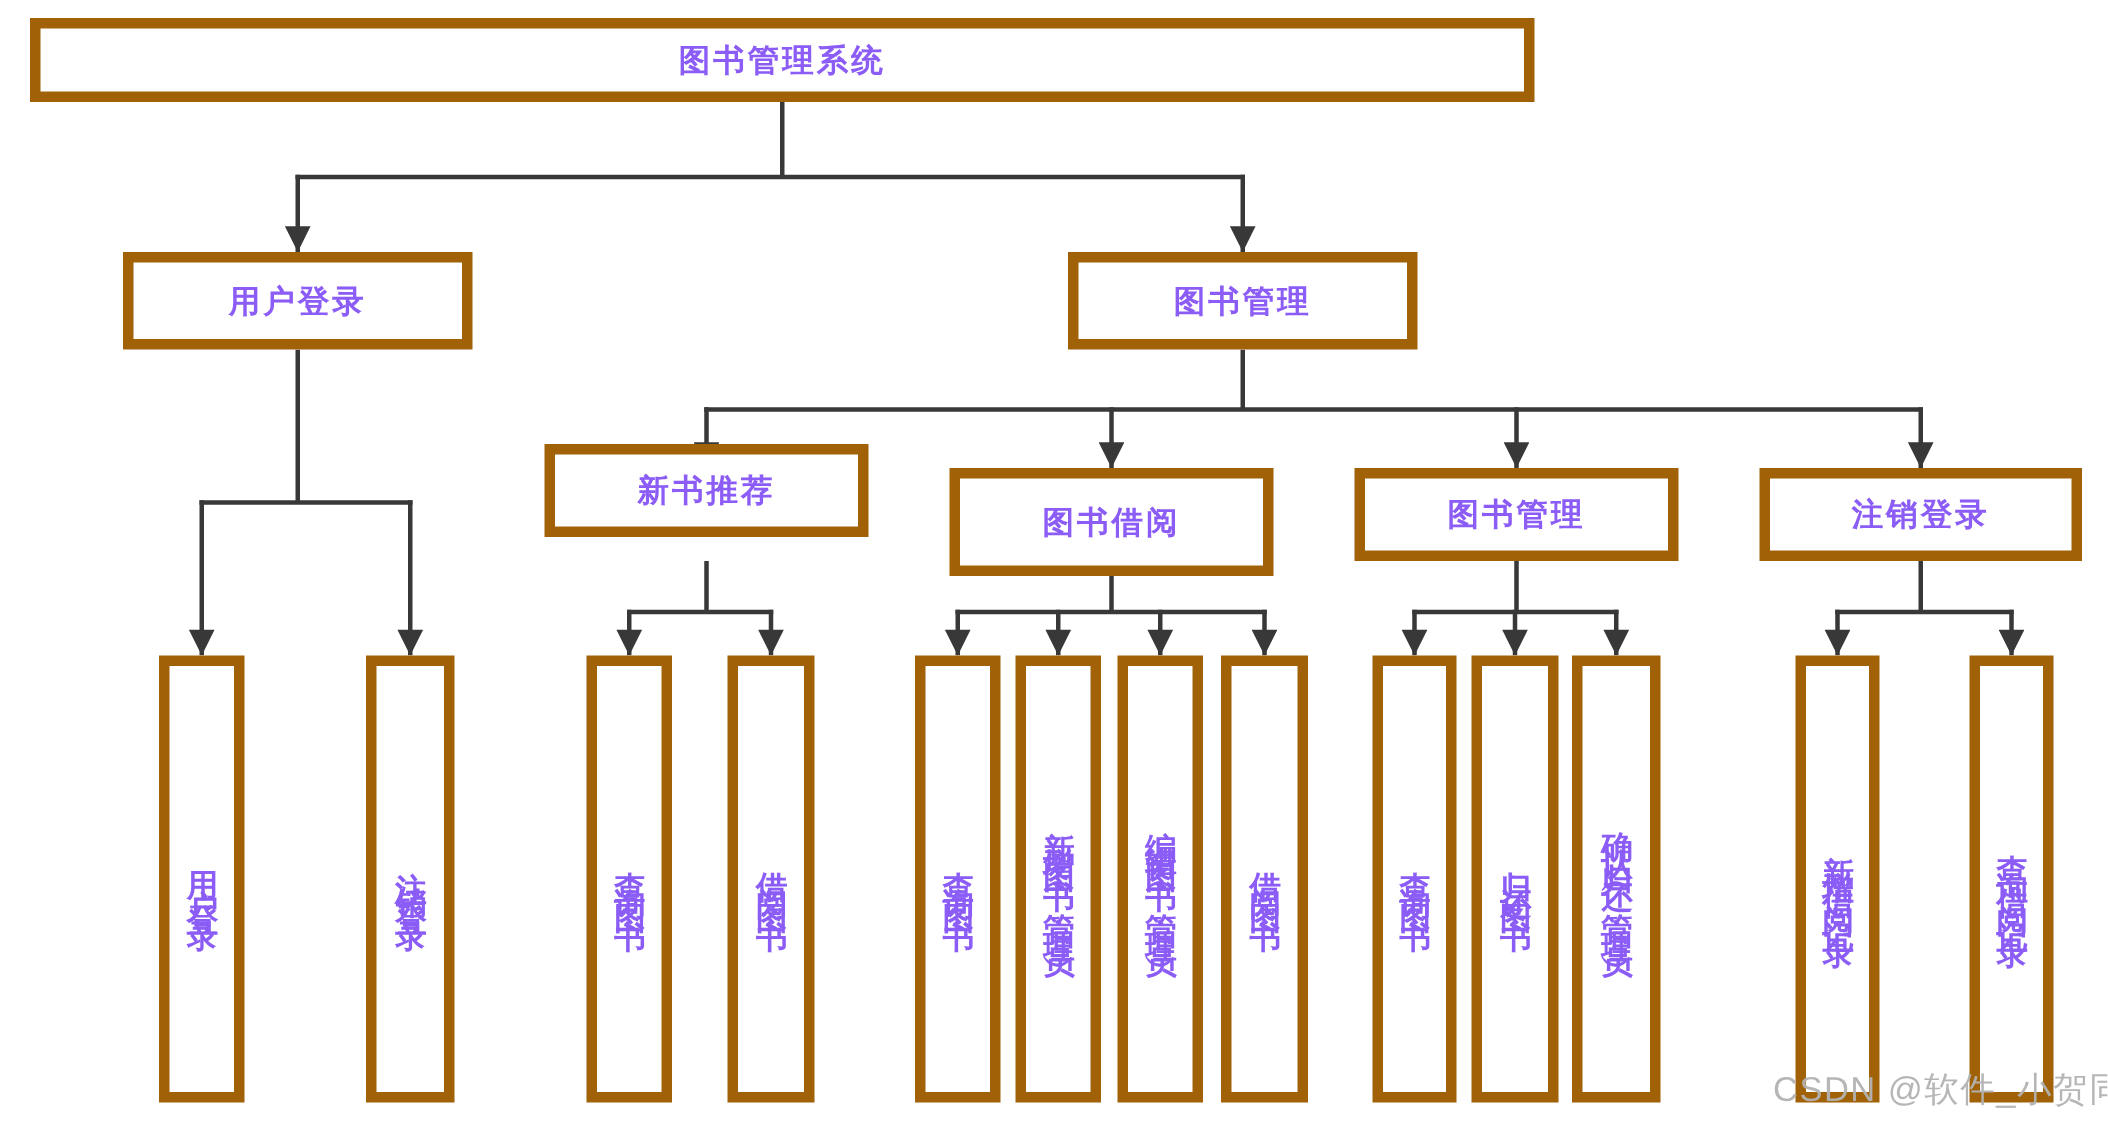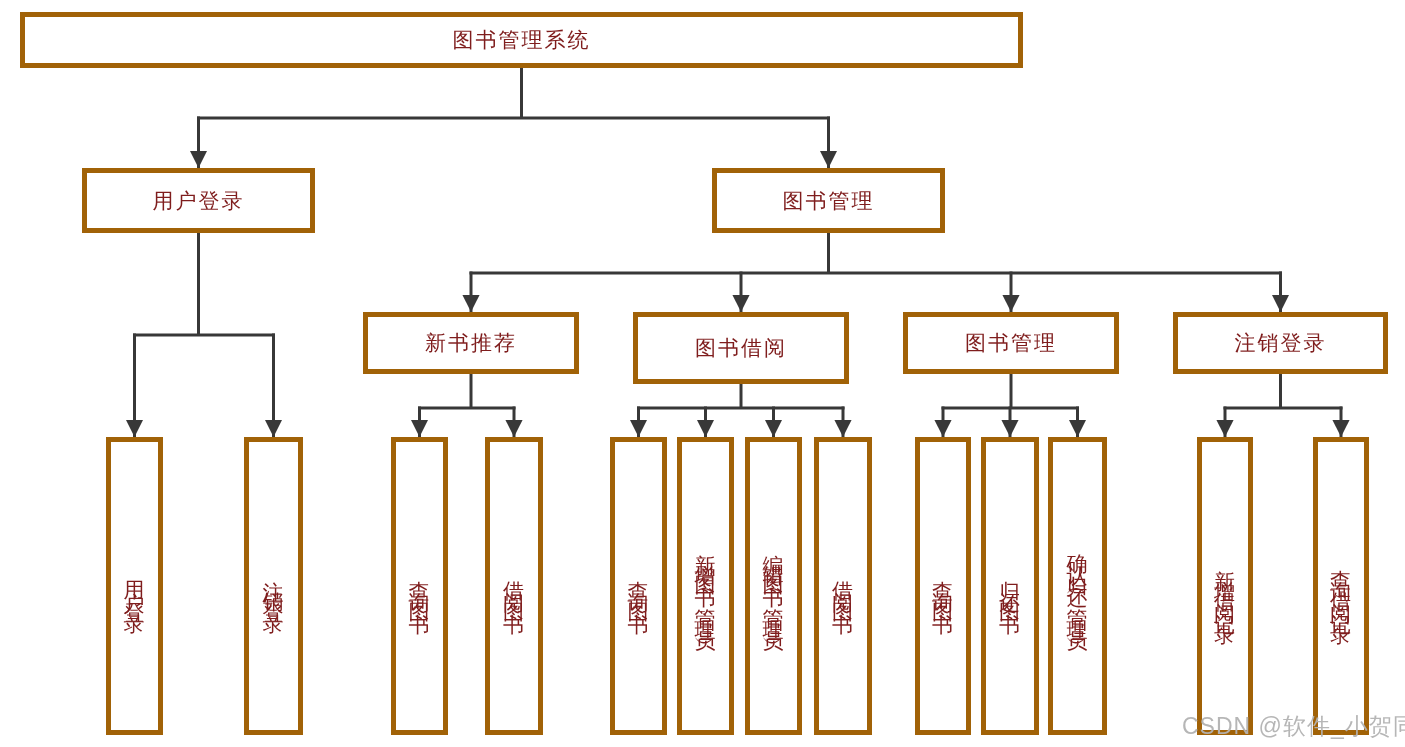--- a/index.html
+++ b/index.html
@@ -21,13 +21,14 @@
   .box {
     position: absolute;
     background: #ffffff;
-    border: 5px solid #a16207;
+    border: 7px solid #a16207;
     box-sizing: border-box;
     display: flex;
     align-items: center;
     justify-content: center;
-    color: #7f1d1d;
+    color: #8b5cf6;
     z-index: 2;
+    font-weight: bold;
   }
   .box.h span {
     font-size: 21px;

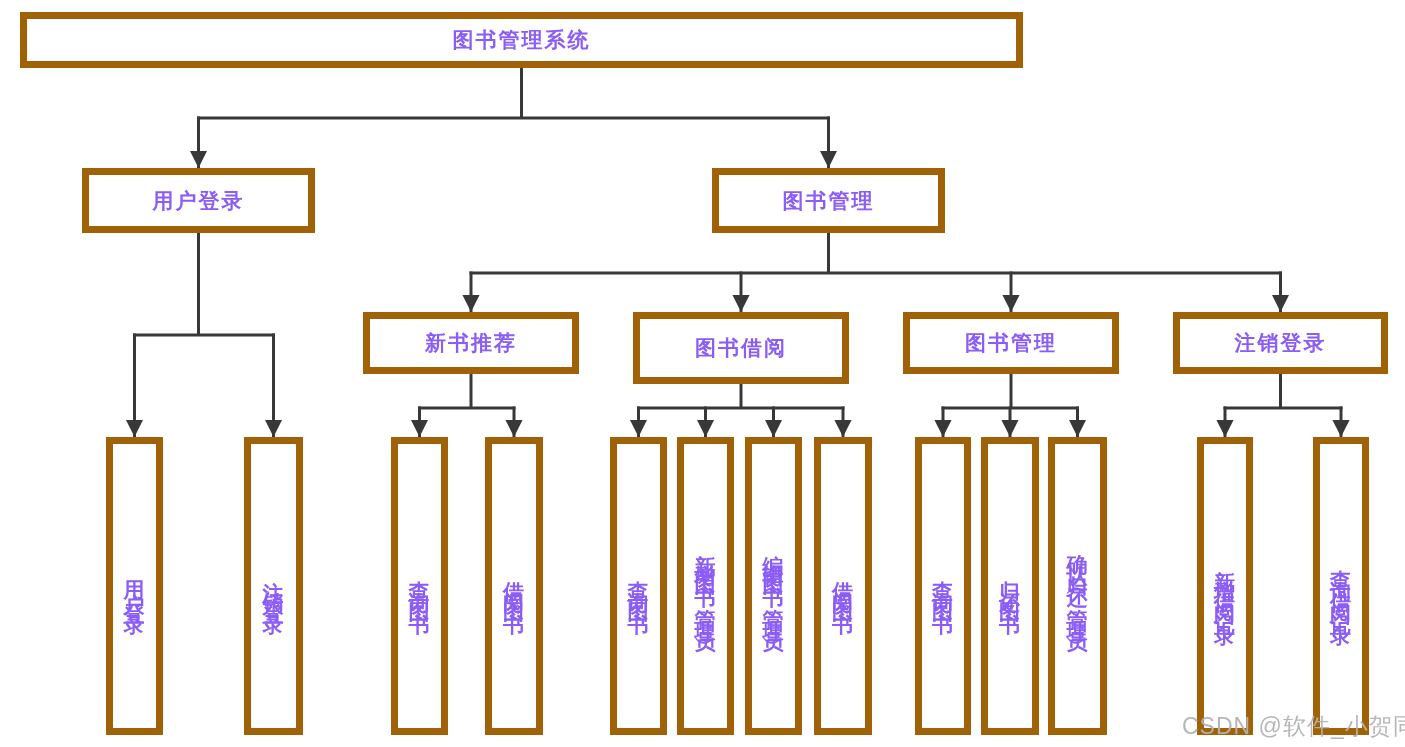--- a/index.html
+++ b/index.html
@@ -126,7 +126,7 @@
     <span>图书管理</span>
   </div>
 
-  <div class="box h" style="left:363px;top:312px;width:216px;height:62px">
+  <div class="box h" style="left:363px;top:296px;width:216px;height:62px">
     <span>新书推荐</span>
   </div>
   <div class="box h" style="left:633px;top:312px;width:216px;height:72px">

